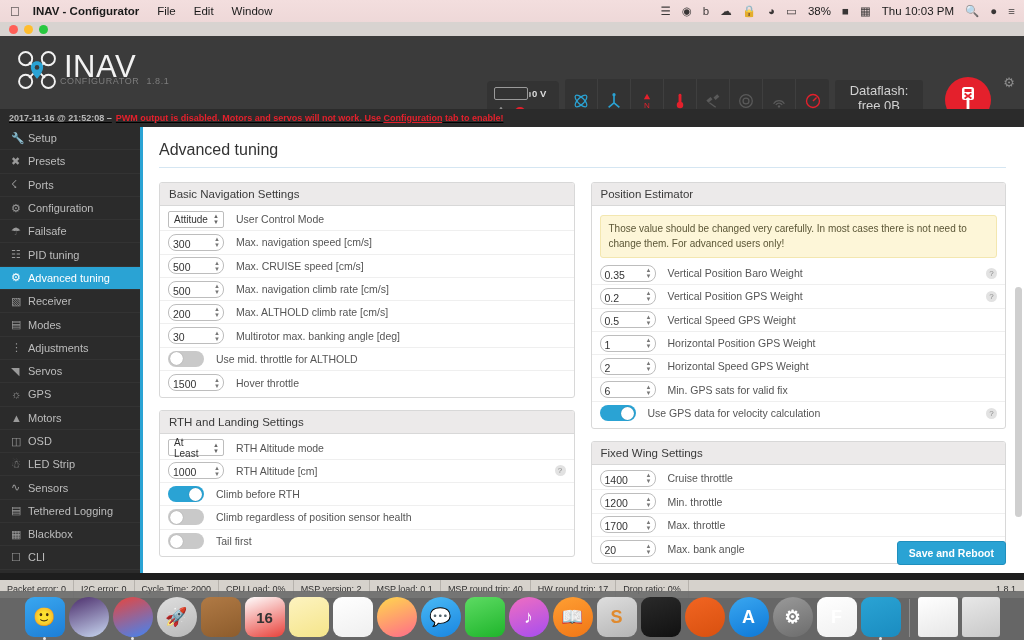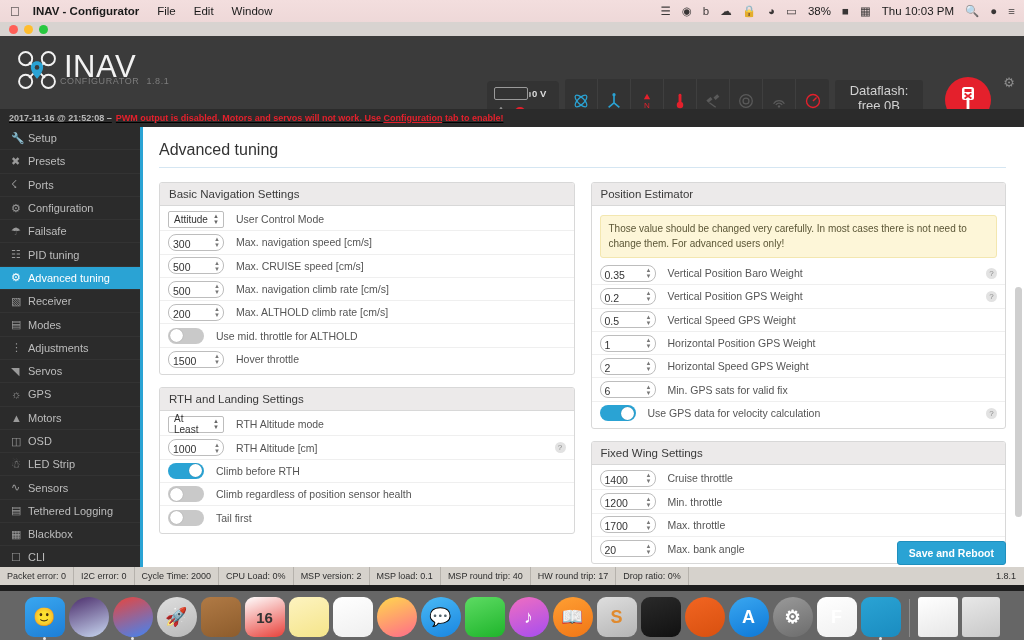--- a/index.html
+++ b/index.html
@@ -498,6 +498,13 @@
               <div class="rowlabel">Max. ALTHOLD climb rate [cm/s]</div>
             </div>
             <div class="row">
+              <div class="numinput">
+                  <span>30</span>
+                  <span class="spin">▲<br>▼</span>
+                </div>
+              <div class="rowlabel">Multirotor max. banking angle [deg]</div>
+            </div>
+            <div class="row">
               <div class="toggle">
                   <div class="knob"></div>
                 </div>

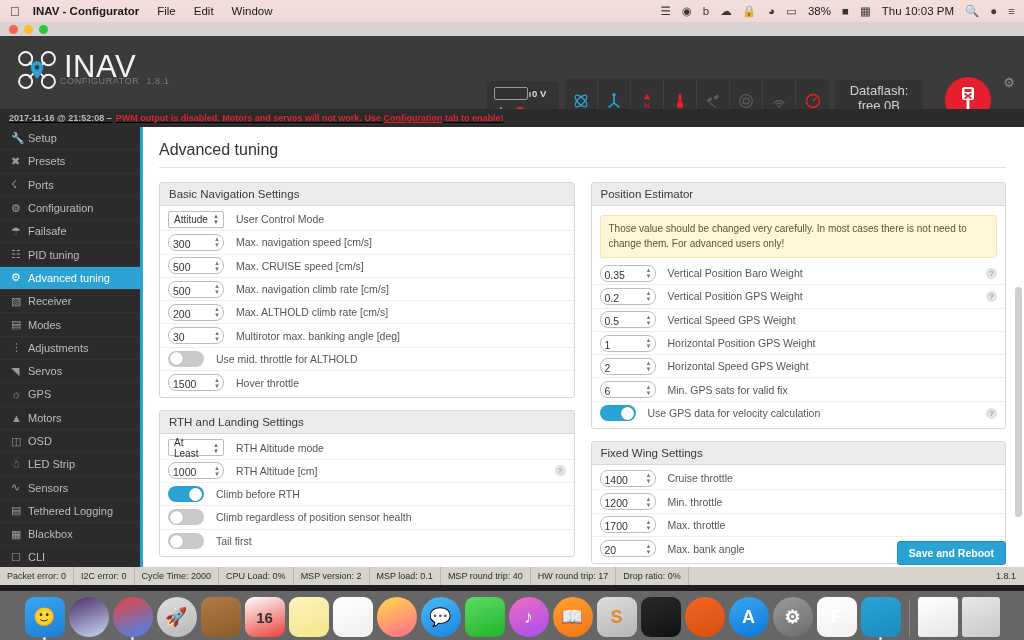--- a/index.html
+++ b/index.html
@@ -184,7 +184,7 @@
 
   
   .statusbar {
-    position: absolute; top: 567px; left: 0; width: 1024px; height: 18px;
+    position: absolute; top: 580px; left: 0; width: 1024px; height: 18px;
     background: #d6d2cc; display: flex; align-items: center; font-size: 9px; color: #2e2e2e;
   }
   .st-cell { padding: 0 7px; border-right: 1px solid #b6b2ac; height: 18px; display: flex; align-items: center; }

